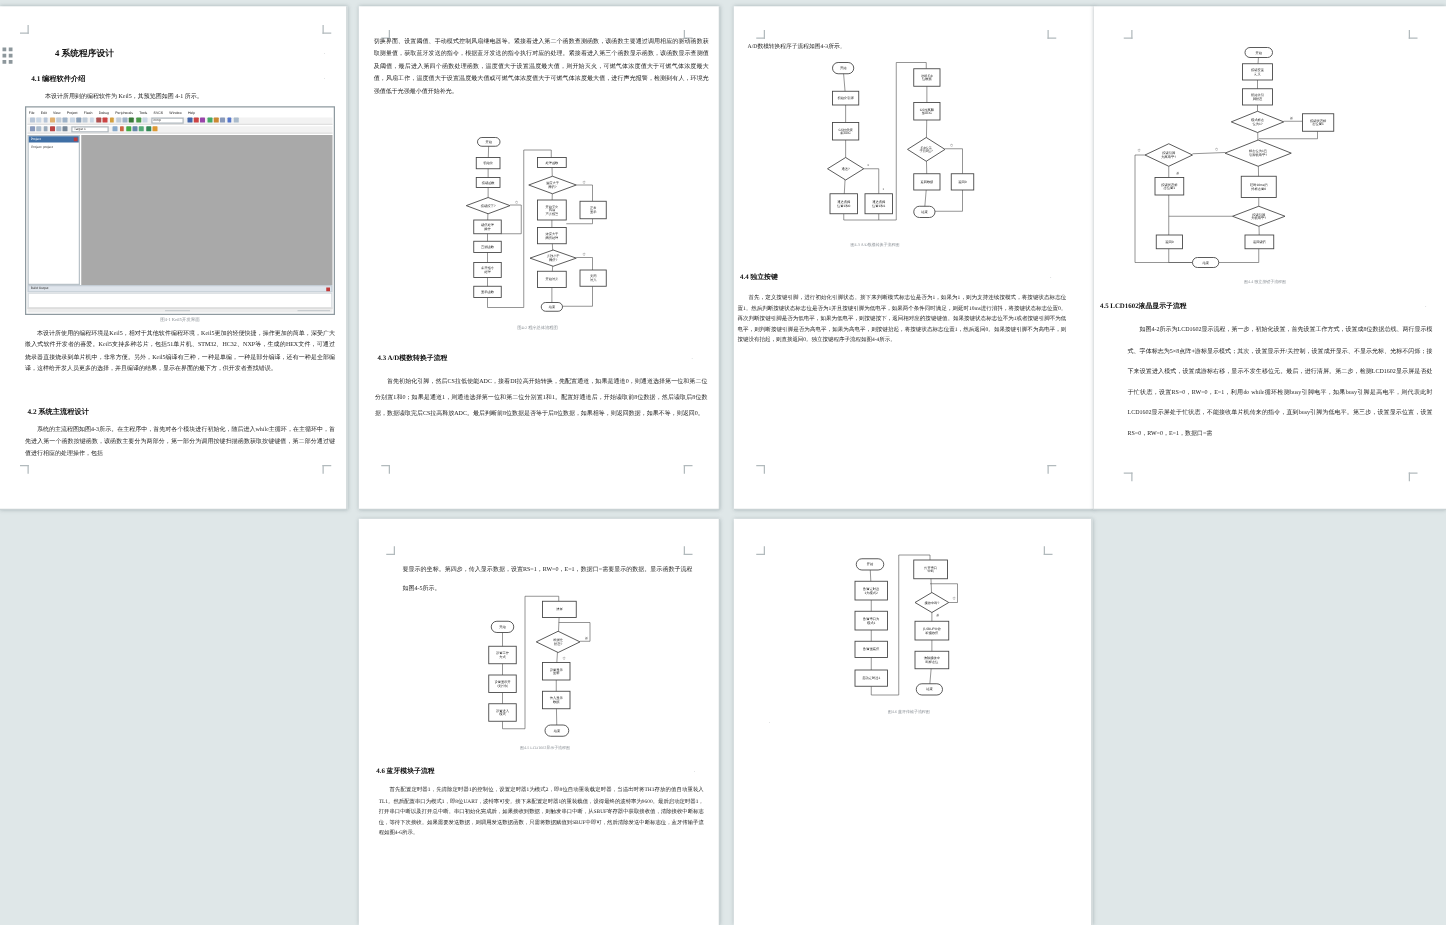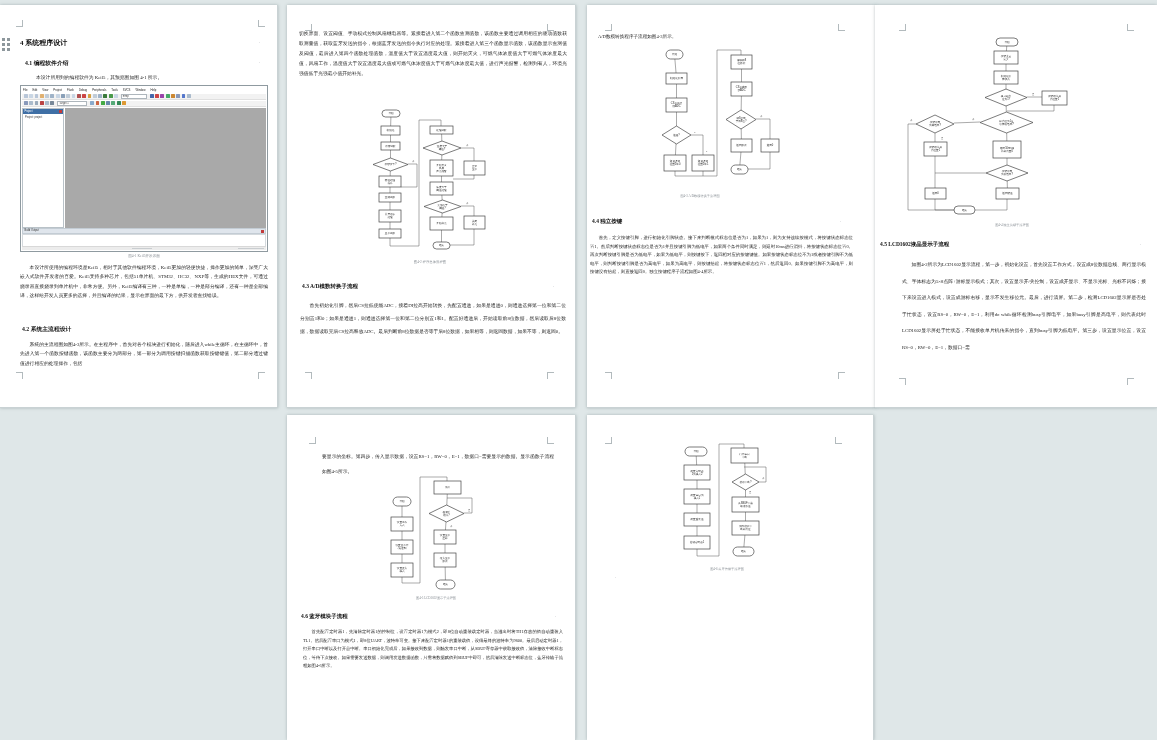--- a/index.html
+++ b/index.html
@@ -70,7 +70,7 @@
   <div class="cm cm-bl" style="left:16px;top:372px;"></div>
   <div class="cm cm-br" style="left:258px;top:372px;"></div>
 
-  <div class="h" style="left:20px;top:38px;font-size:7px;">4 系统程序设计</div>
+  <div class="h" style="left:44px;top:38px;font-size:7px;">4 系统程序设计</div>
   <div class="pm" style="left:259px;top:41px;">·</div>
   <div class="h" style="left:25px;top:59px;font-size:5.8px;">4.1 编程软件介绍</div>
   <div class="pm" style="left:259px;top:61px;">·</div>

